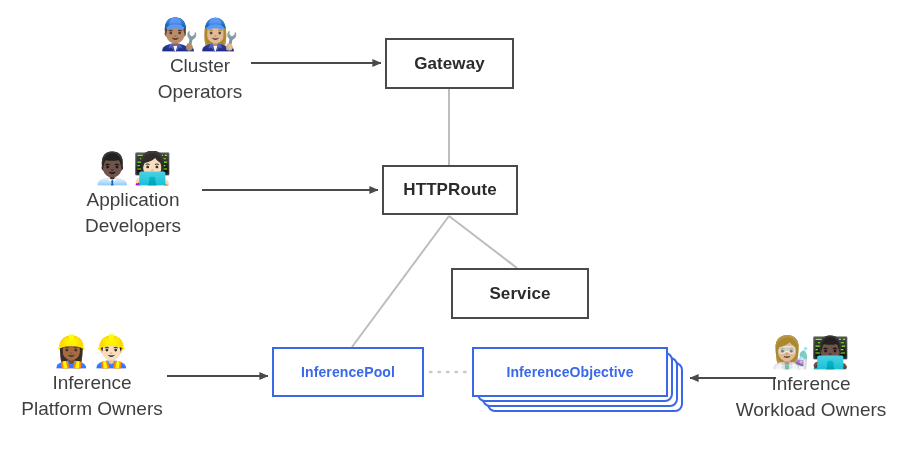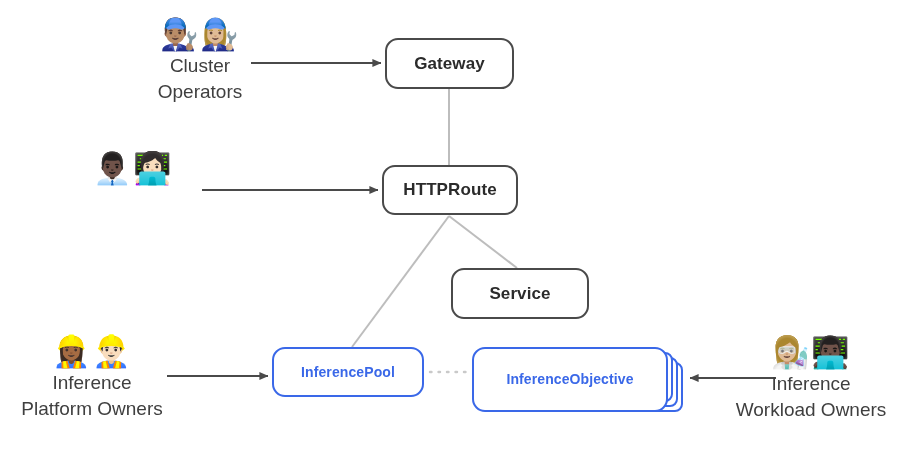--- a/index.html
+++ b/index.html
@@ -34,7 +34,7 @@
     display: flex;
     align-items: center;
     justify-content: center;
-    border-radius: 13px;
+    border-radius: 0;
     background: #ffffff;
     font-weight: bold;
     letter-spacing: 0.1px;

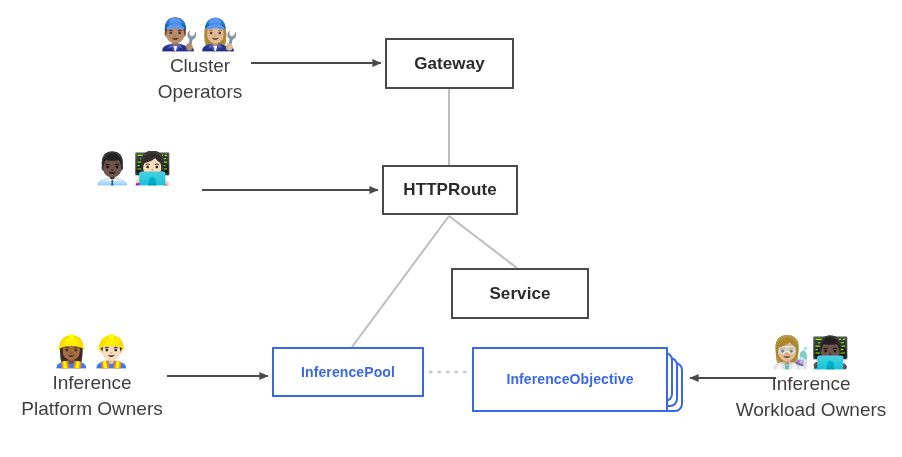--- a/index.html
+++ b/index.html
@@ -179,6 +179,8 @@
 
   <div class="persona" id="persona-application-developers">
     <div class="emojis">👨🏿‍💼👩🏻‍💻</div>
+    <div class="plabel">Application
+Developers</div>
   </div>
 
   <div class="persona" id="persona-inference-platform-owners">

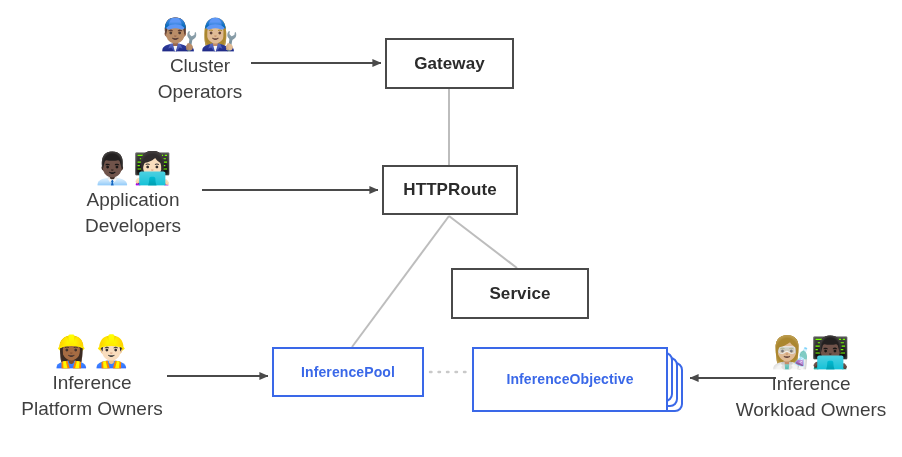--- a/index.html
+++ b/index.html
@@ -84,7 +84,7 @@
     left: 0;
     top: 0;
     width: 196px;
-    height: 65px;
+    height: 50px;
     justify-content: center;
   }
 

